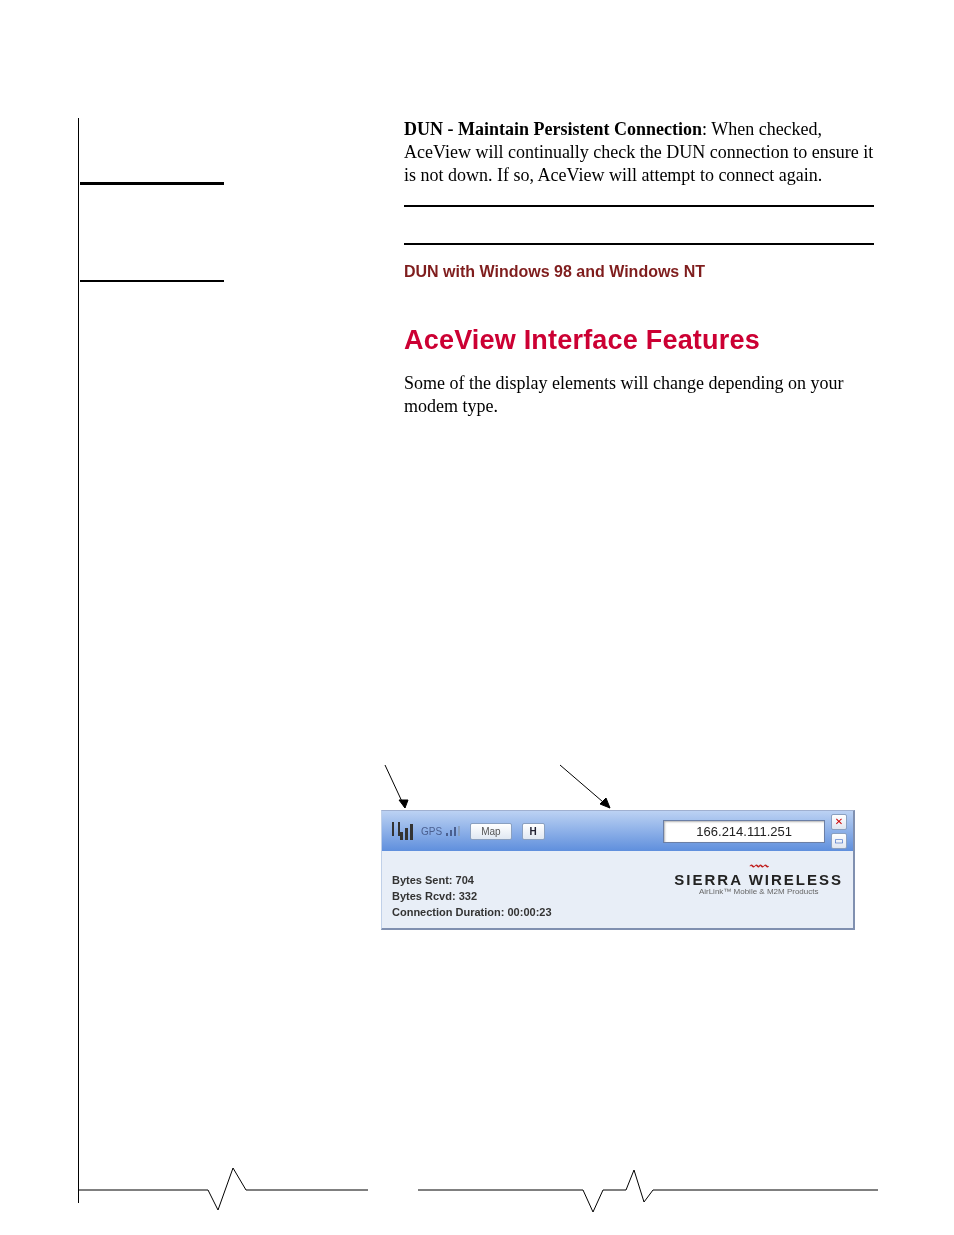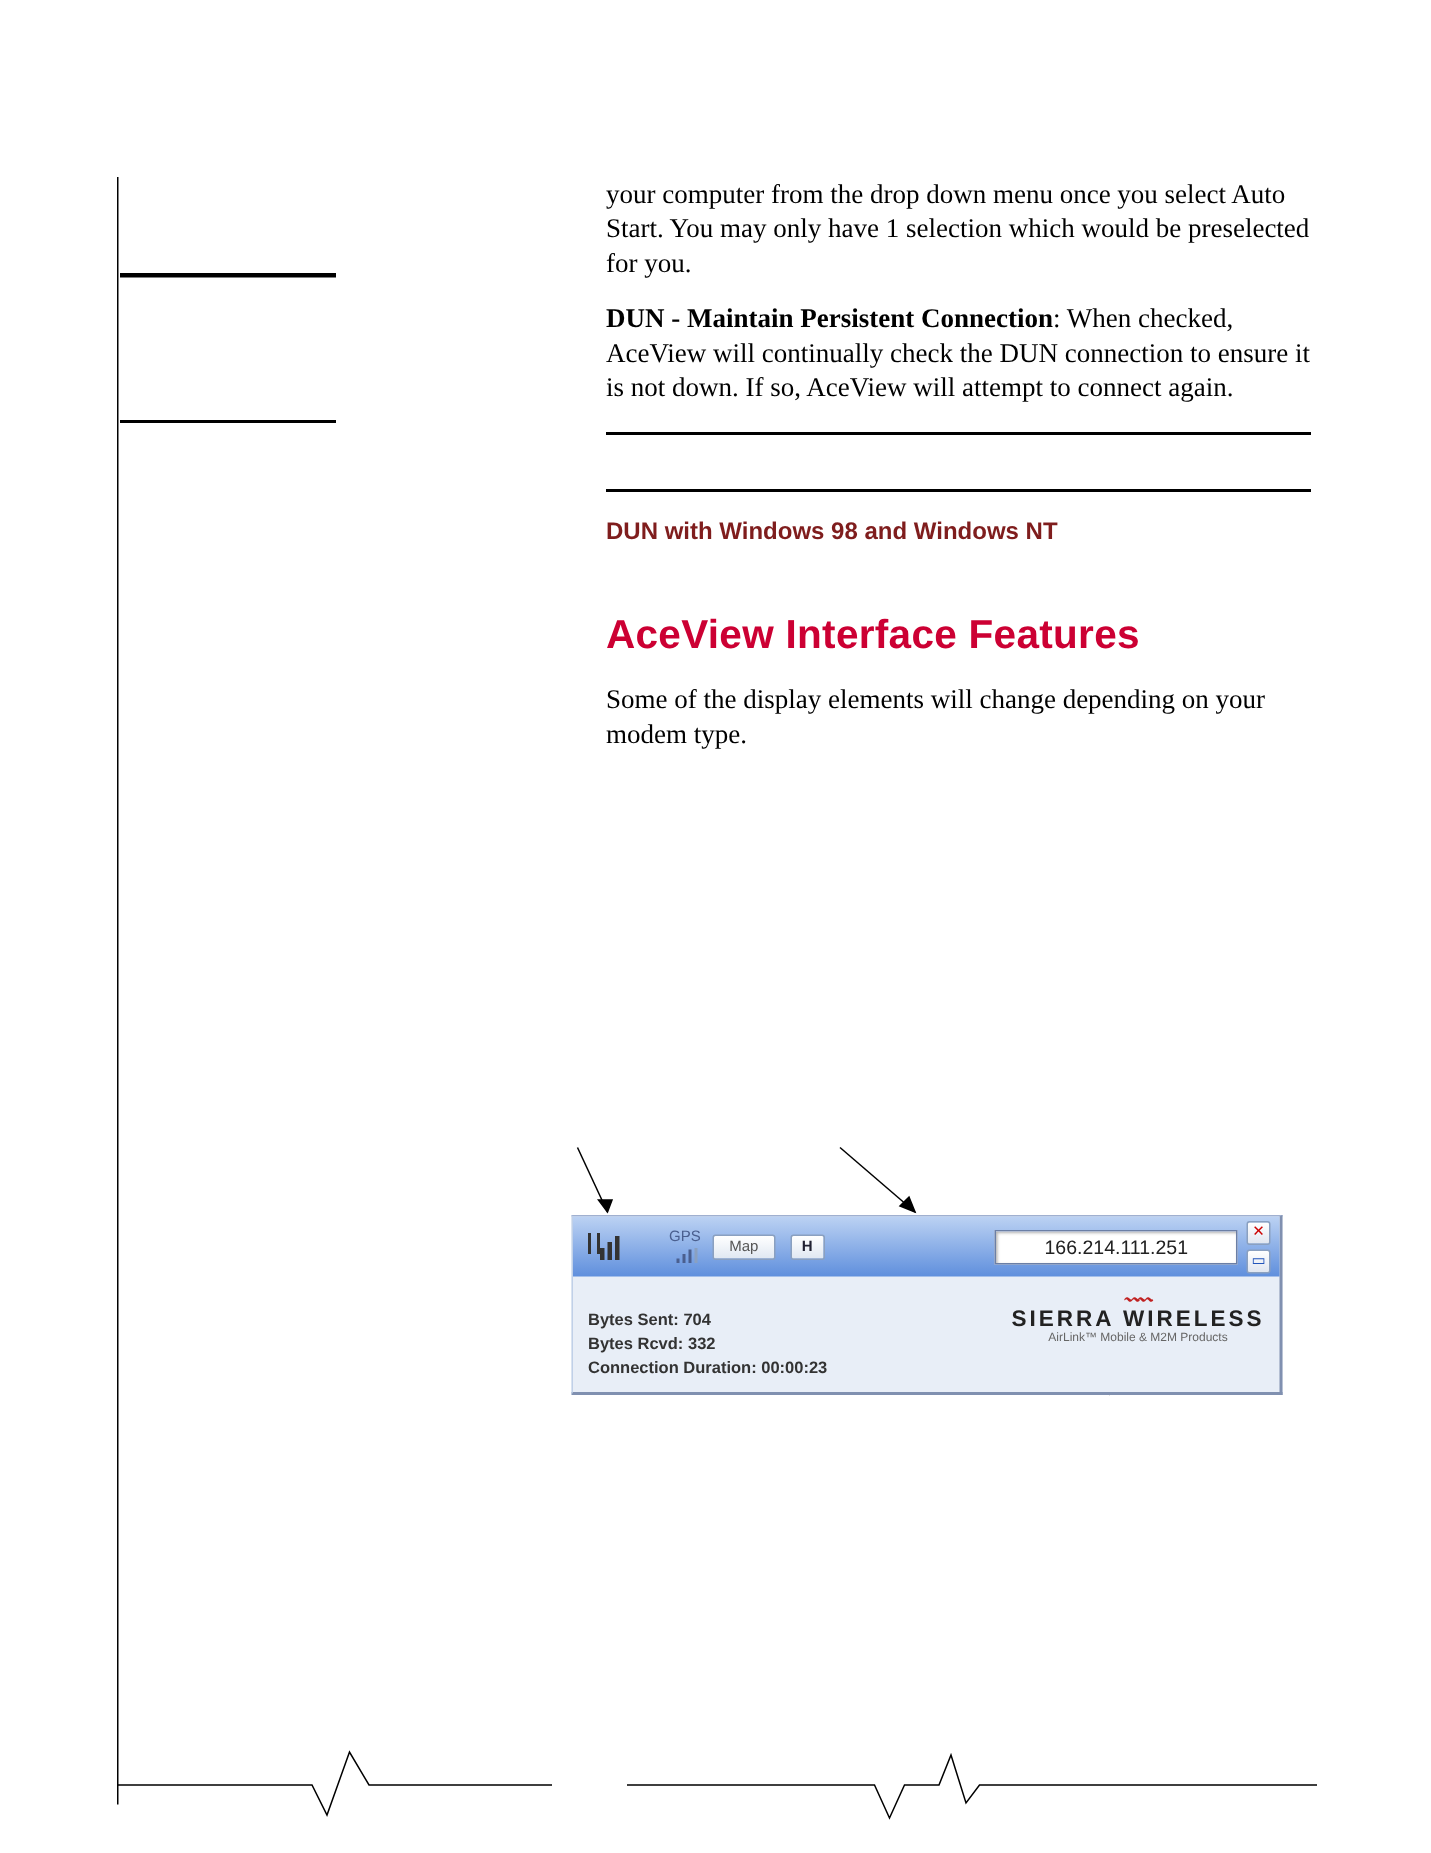--- a/index.html
+++ b/index.html
@@ -203,7 +203,6 @@
 
   <div class="content">
 
-    <p class="body-text">your computer from the drop down menu once you select Auto Start. You may only have 1 selection which would be preselected for you.</p>
 
     <p class="body-text">
       <strong>DUN - Maintain Persistent Connection</strong><span>: When checked, AceView will continually check the DUN connection to ensure it is not down. If so, AceView will attempt to connect again.</span>

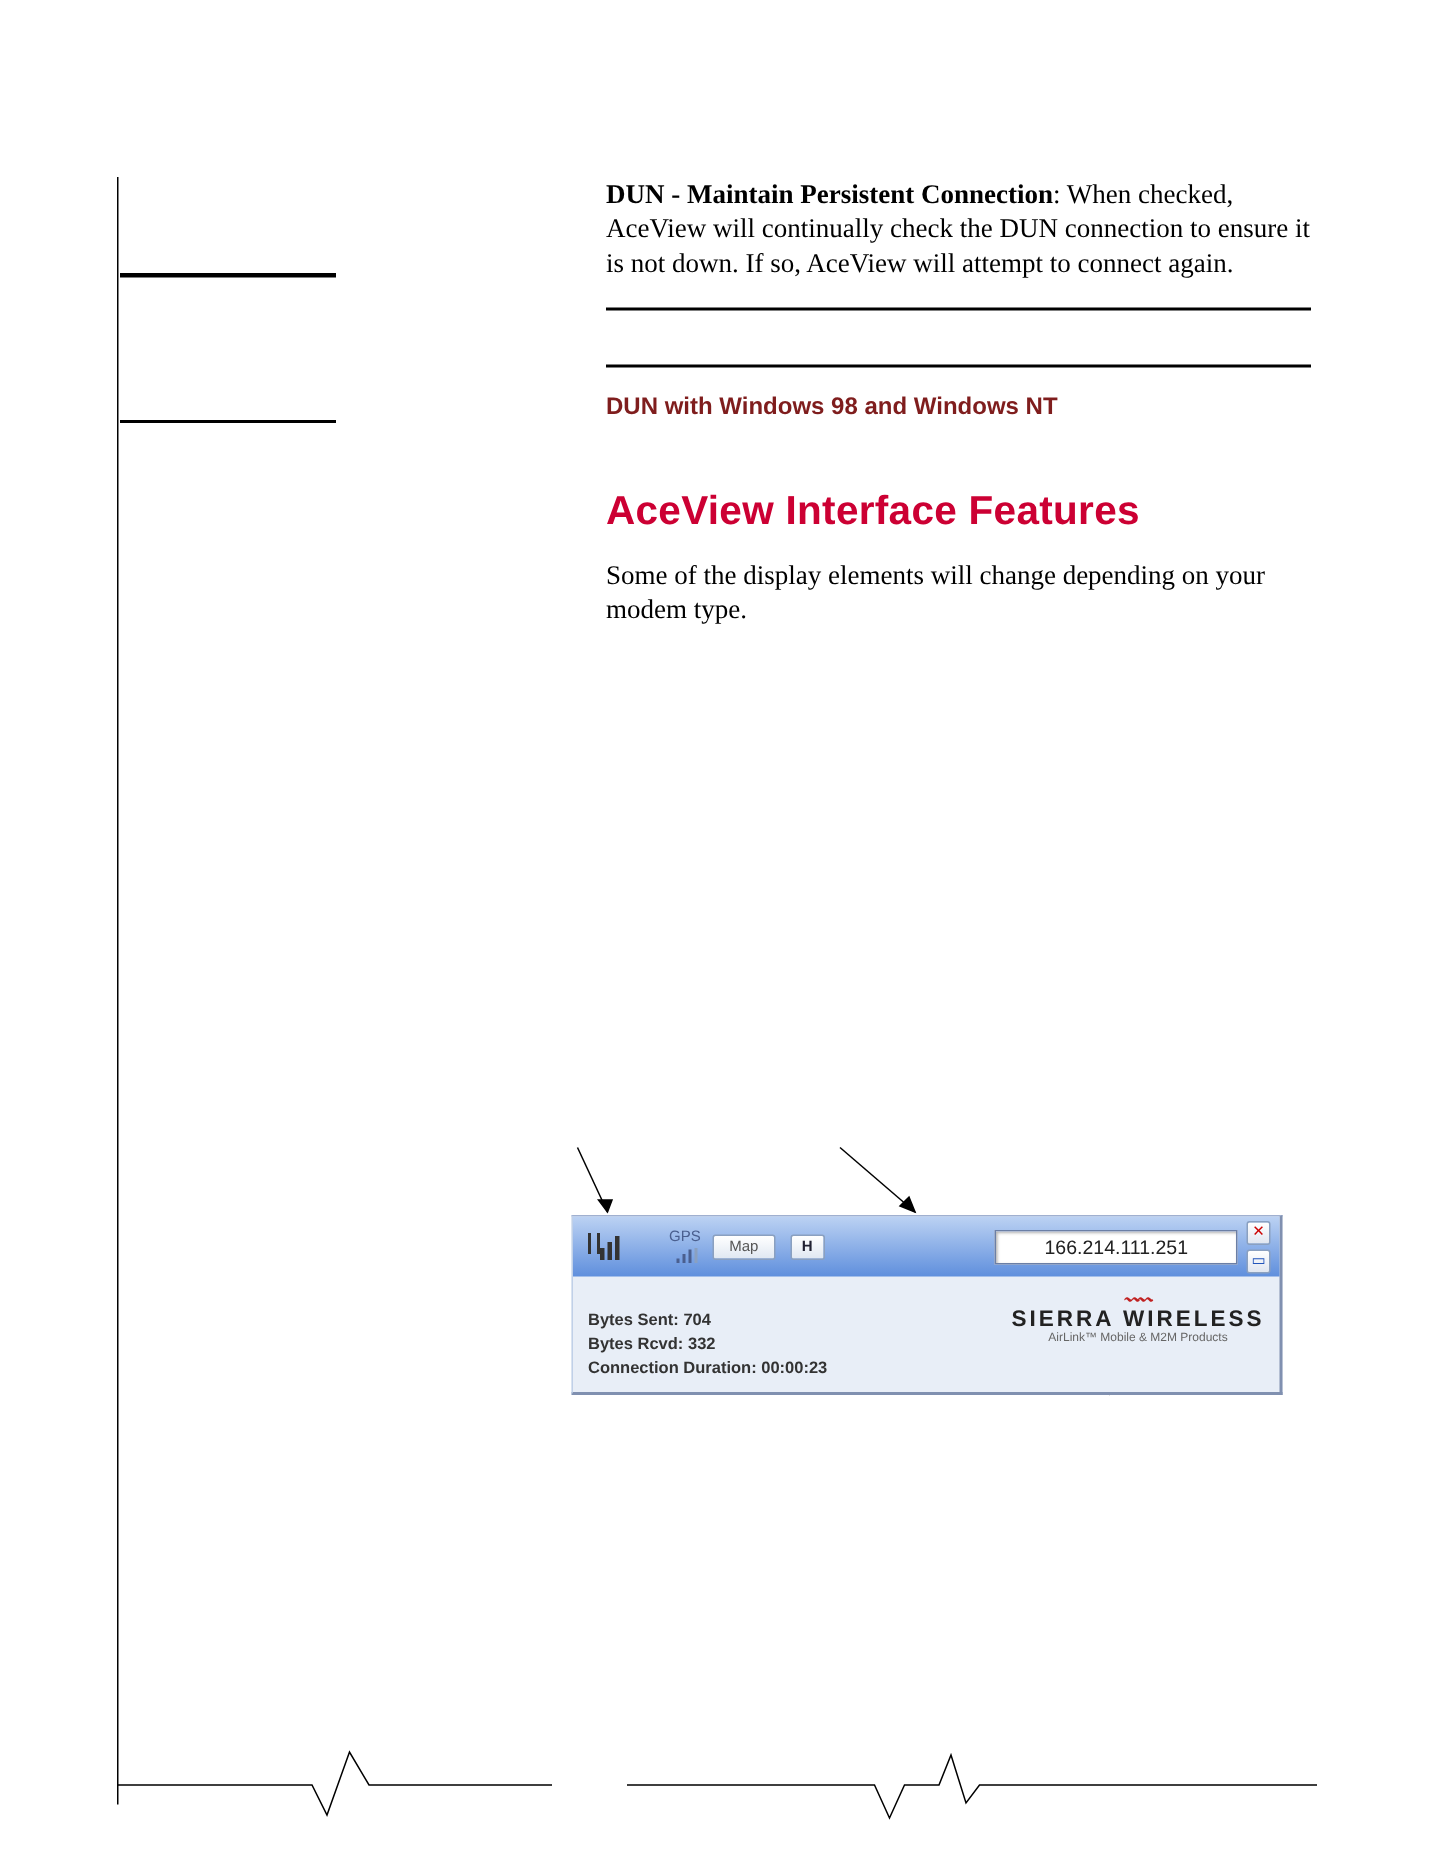--- a/index.html
+++ b/index.html
@@ -111,11 +111,10 @@
   .sg-icon span.bar2{position:absolute;left:15px;bottom:2px;width:3px;height:12px;background:#333;}
   .sg-icon span.bar3{position:absolute;left:20px;bottom:2px;width:3px;height:16px;background:#333;}
   .gps-group {
-    display:flex; align-items:center; margin-left:28px;
+    display:flex; align-items:center; margin-left:3px;
     color:#4a5f8f;
     font-family: Verdana, Arial, sans-serif;
     font-size:10px;
-    flex-direction:column;
   }
   .gps-group svg { margin-left:2px; }
   .btn {

